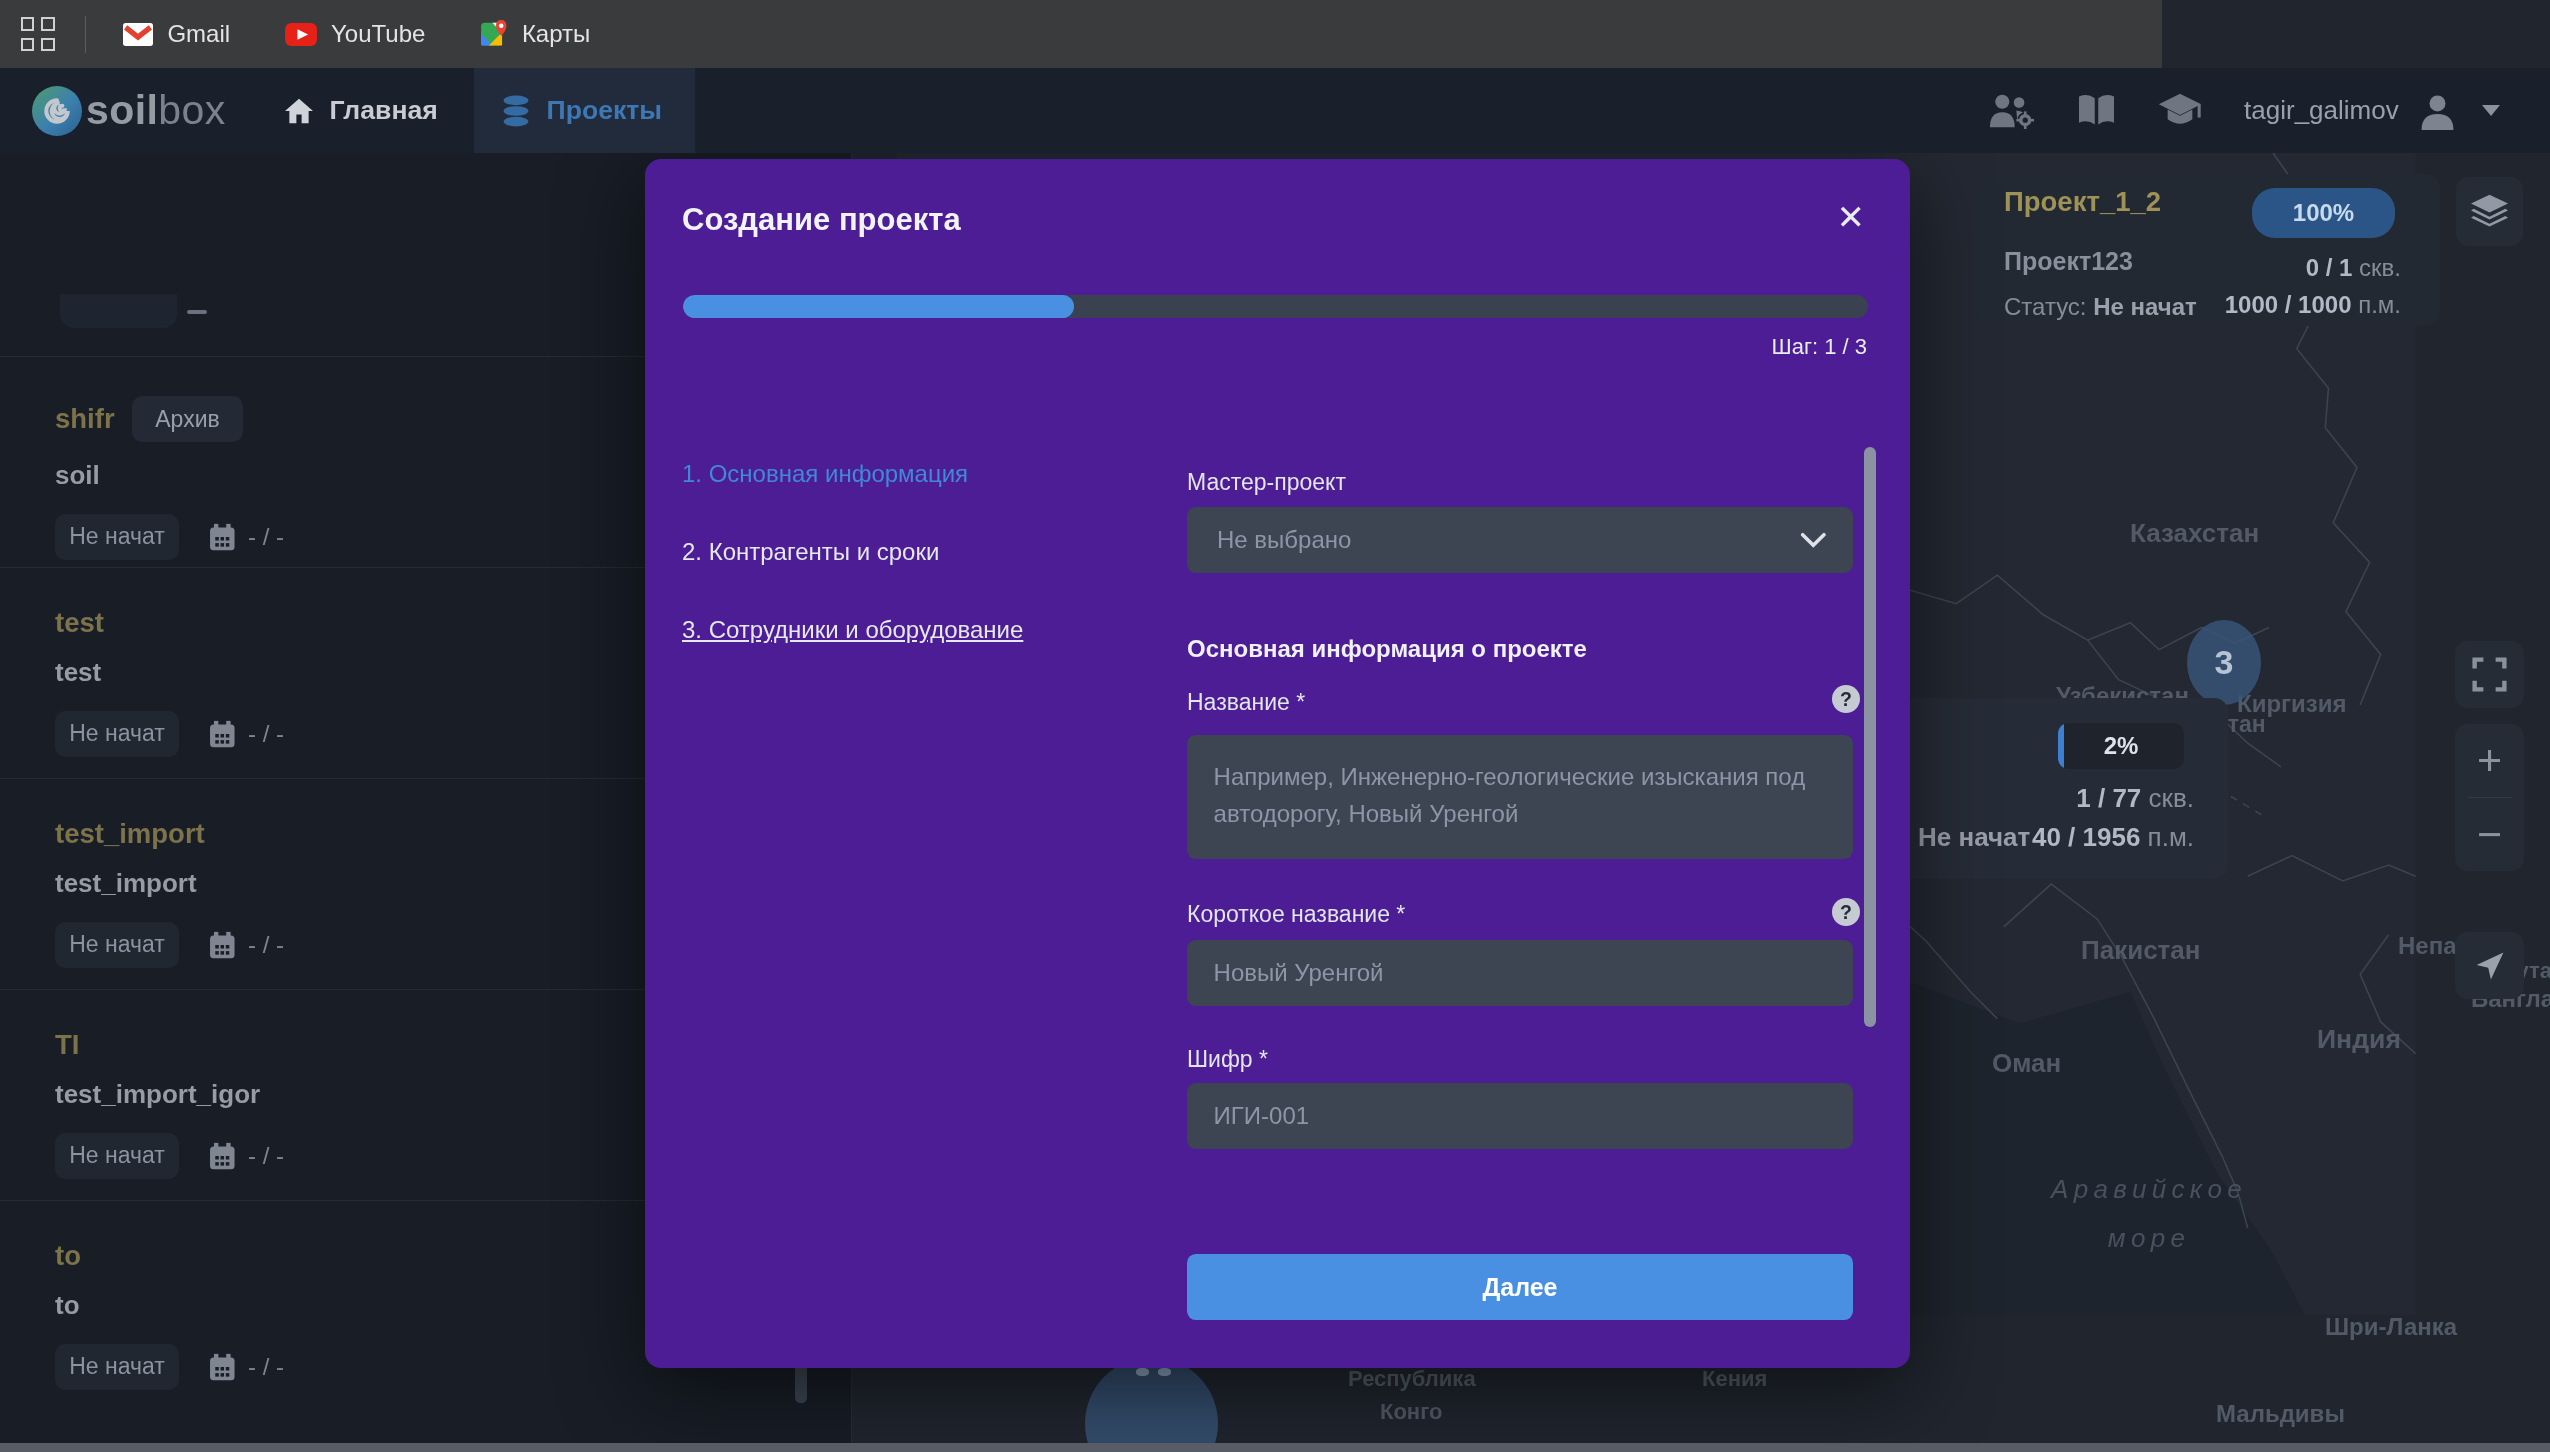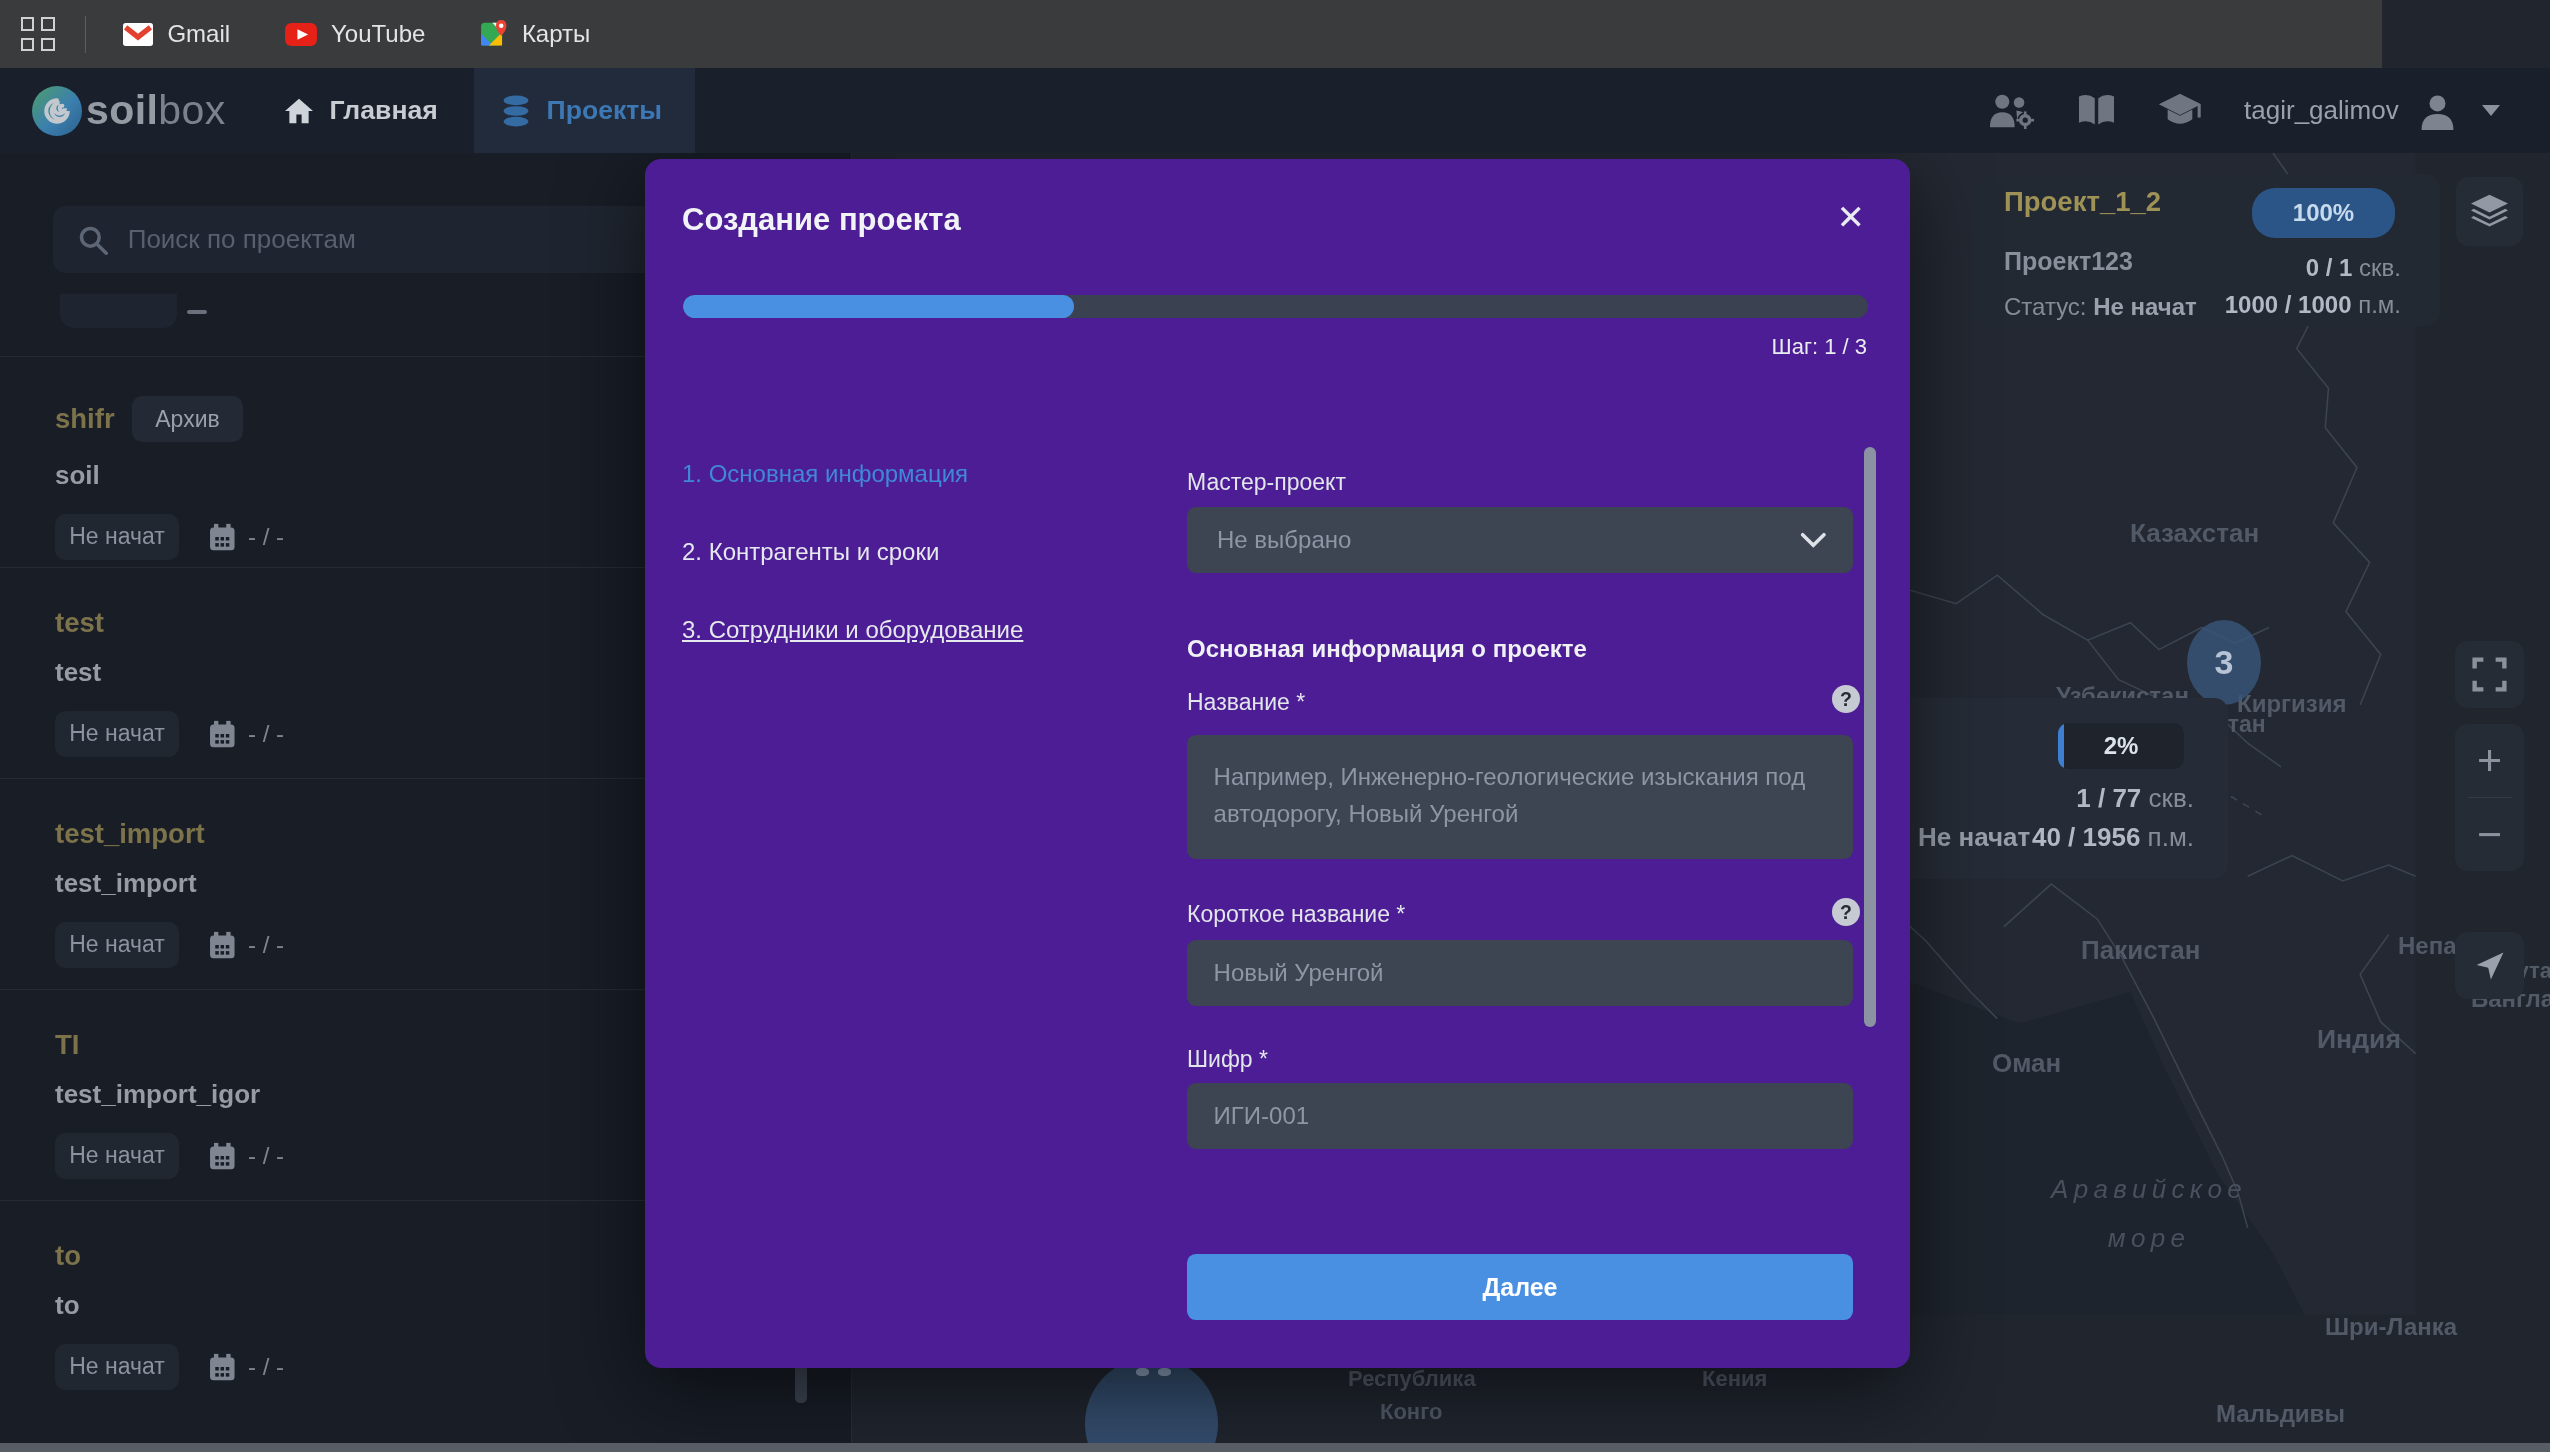--- a/index.html
+++ b/index.html
@@ -8,7 +8,7 @@
   .abs{position:absolute;}
 
   
-  .bmbar{position:absolute;left:0;top:0;width:2382px;height:68px;background:#3a3b3d;
+  .bmbar{position:absolute;left:0;top:0;width:2162px;height:68px;background:#3a3b3d;
     display:flex;align-items:center;padding-left:21px;box-sizing:border-box;z-index:70;}
   .apps-grid{display:grid;grid-template-columns:13.3px 13.3px;grid-gap:7px;margin-right:30px;cursor:pointer;}
   .apps-grid span{width:13.3px;height:13.3px;border:2.7px solid #d0d1d2;box-sizing:border-box;}

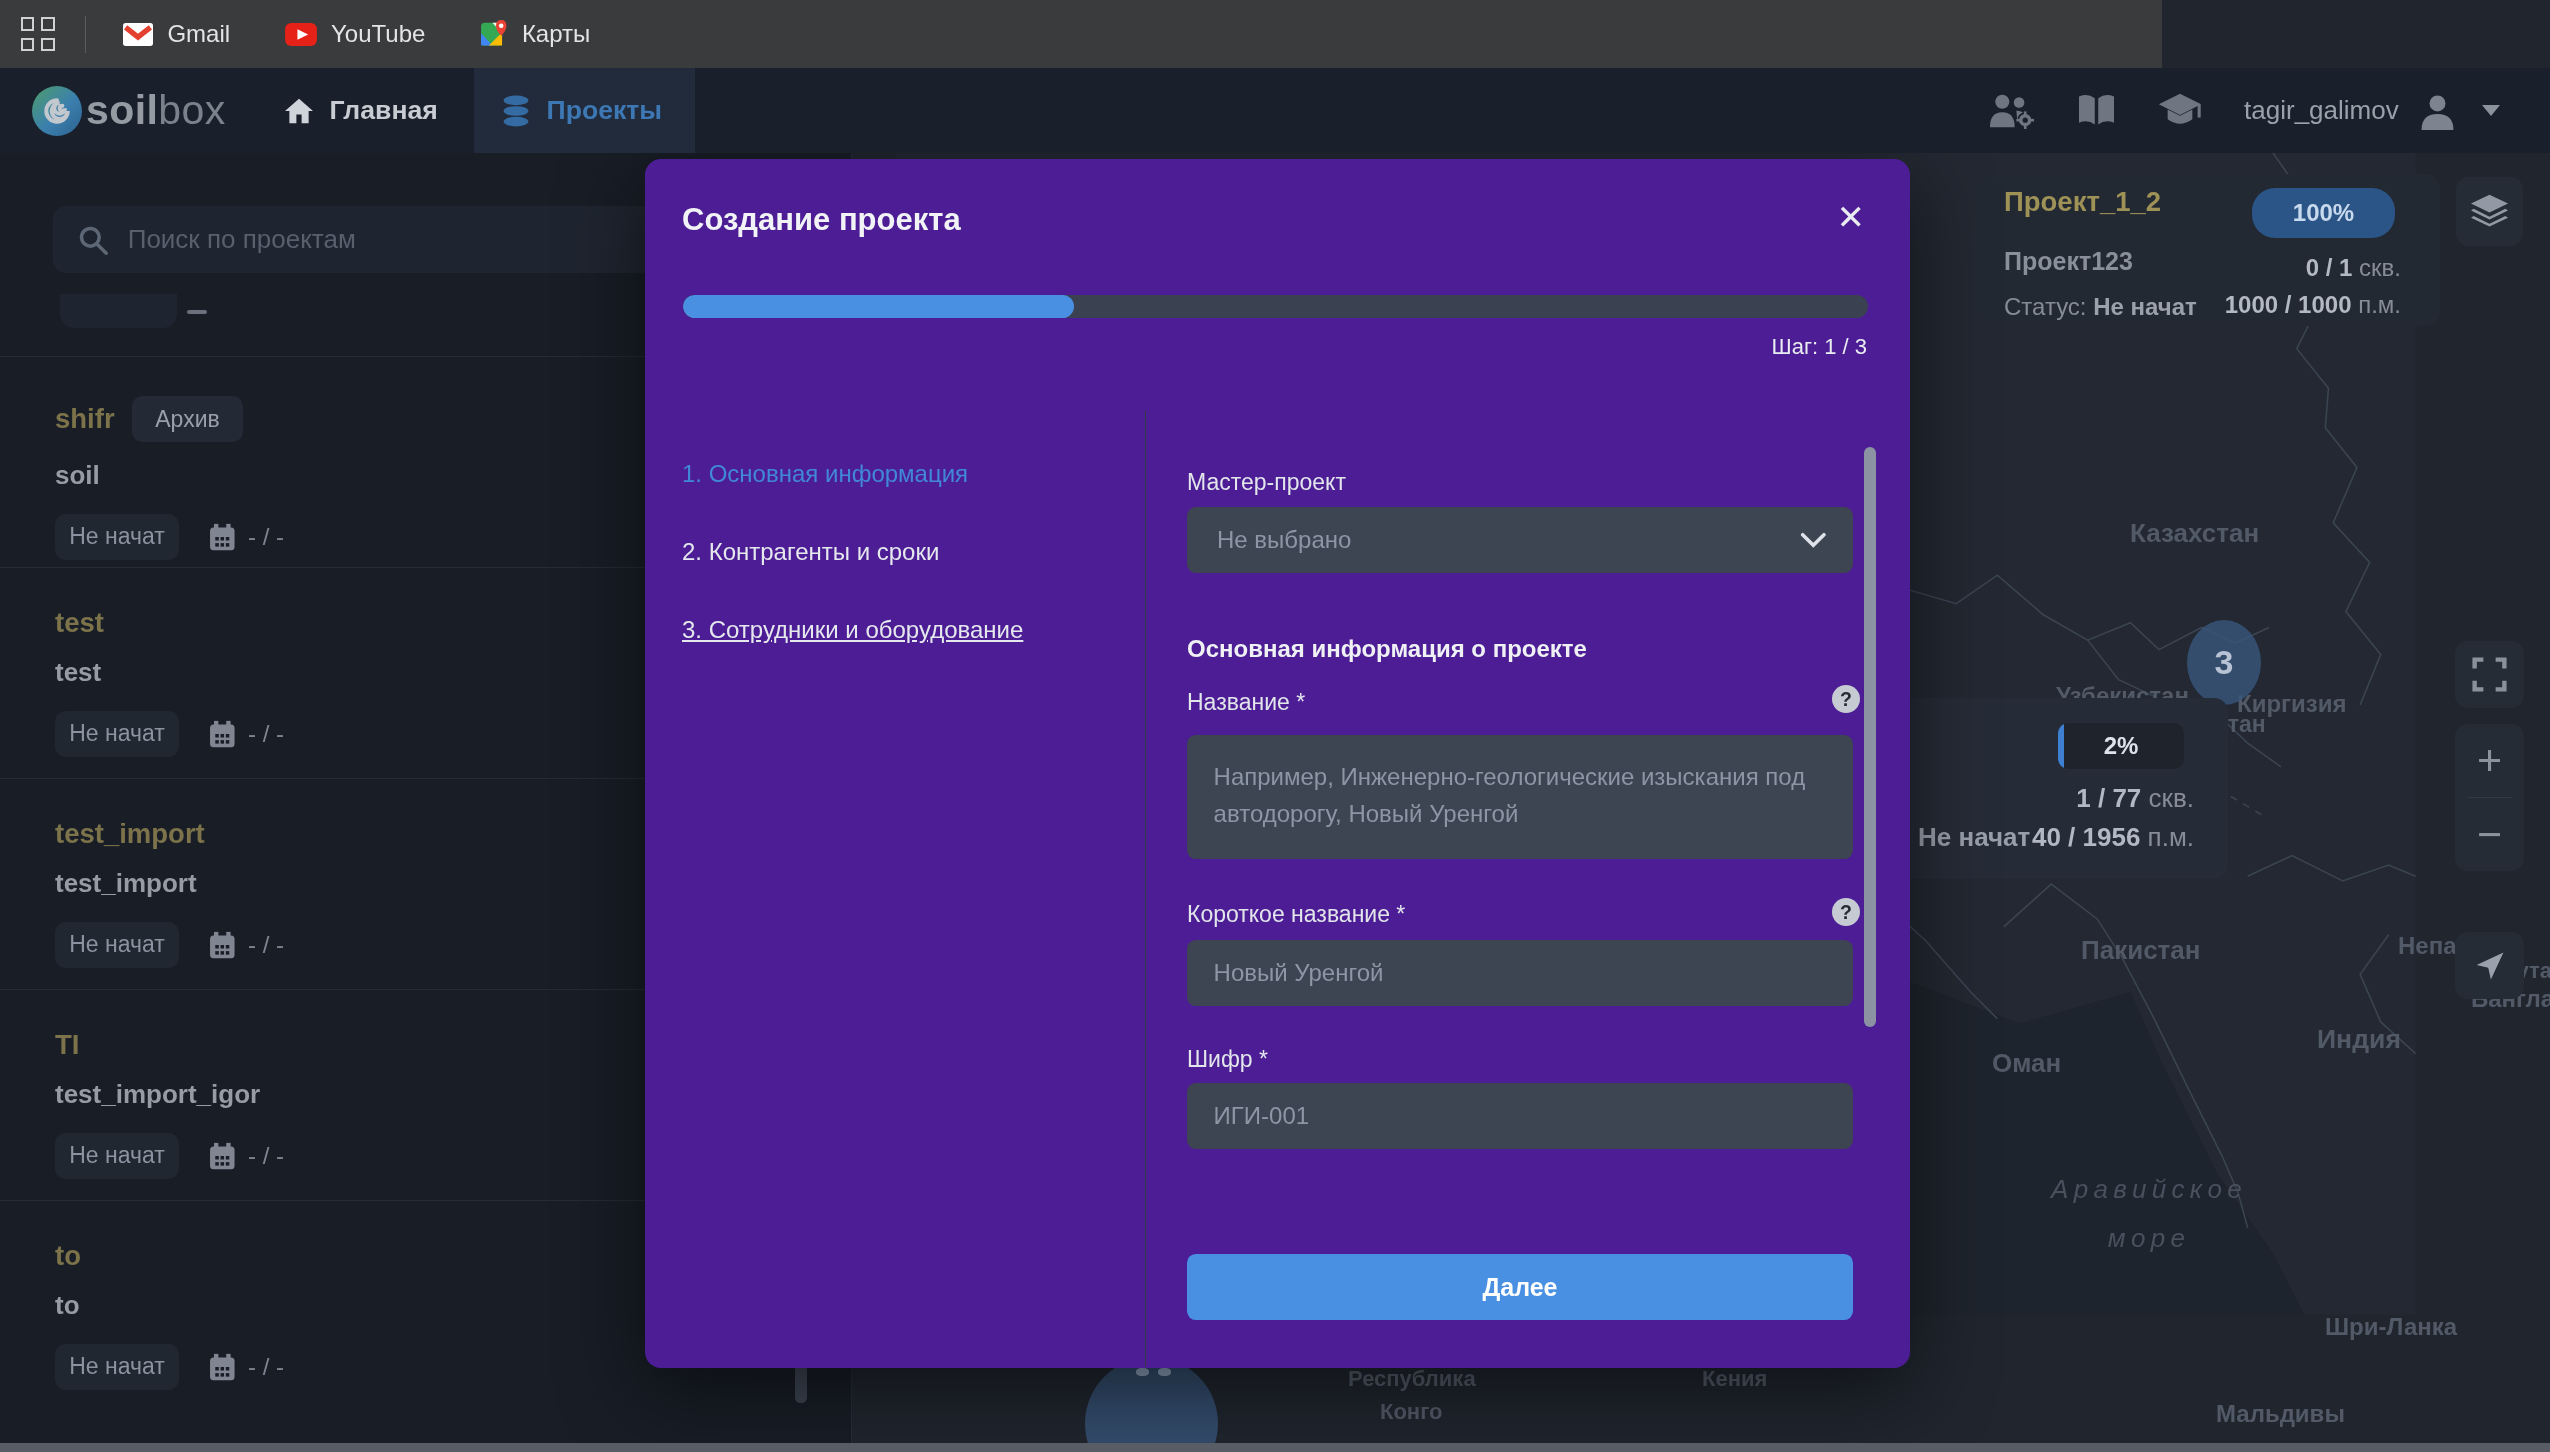--- a/index.html
+++ b/index.html
@@ -222,13 +222,6 @@
   </button>
 
   <div class="sidebar">
-    <div class="search-box">
-      <svg width="30" height="30" viewBox="0 0 34 34">
-        <circle cx="14" cy="14" r="10" fill="none" stroke="#5d6674" stroke-width="4"></circle>
-        <line x1="22" y1="22" x2="32" y2="32" stroke="#5d6674" stroke-width="4" stroke-linecap="round"></line>
-      </svg>
-      <input type="text" placeholder="Поиск по проектам" style="">
-    </div>
     <div class="skel-pill"></div>
     <div class="skel-dash"></div>
 

